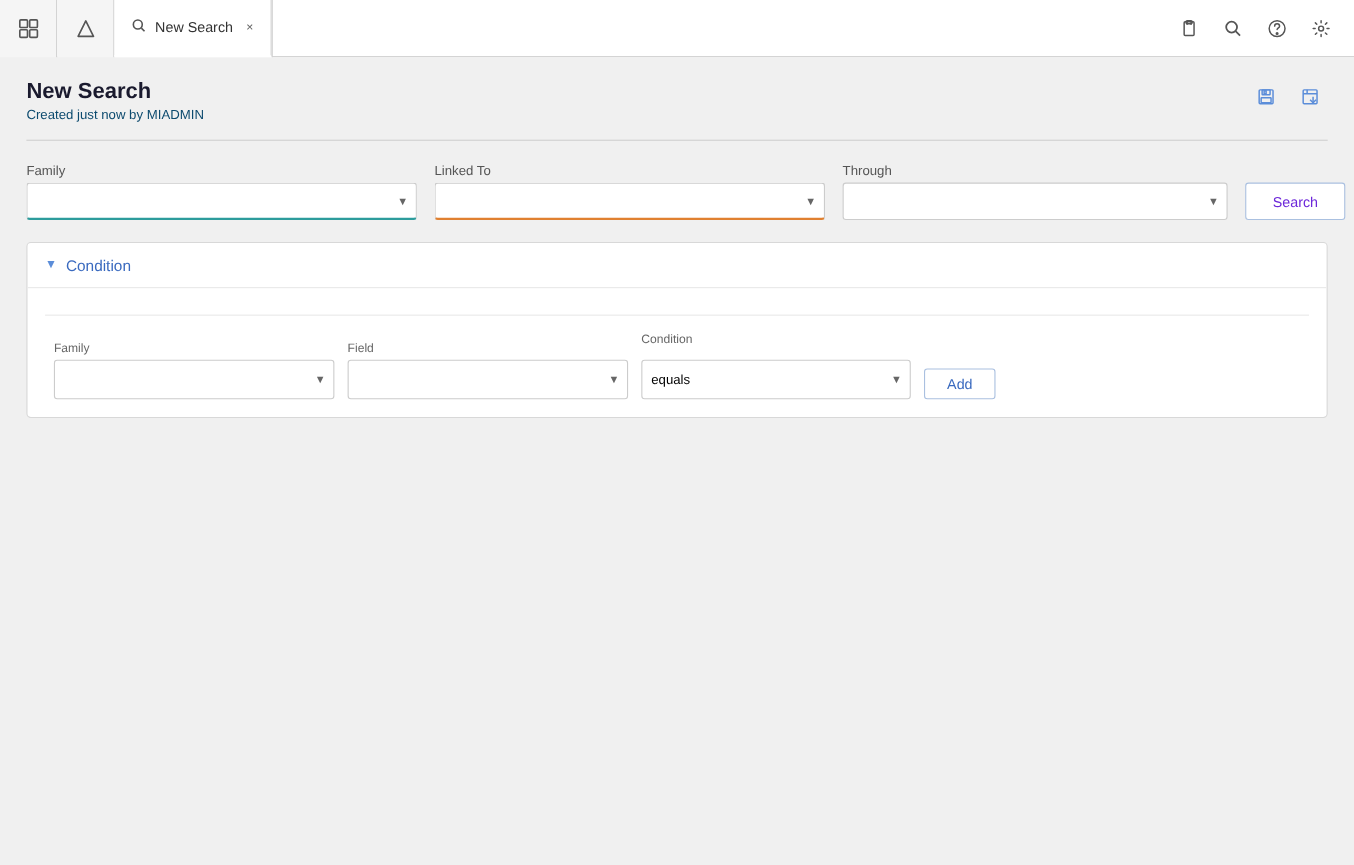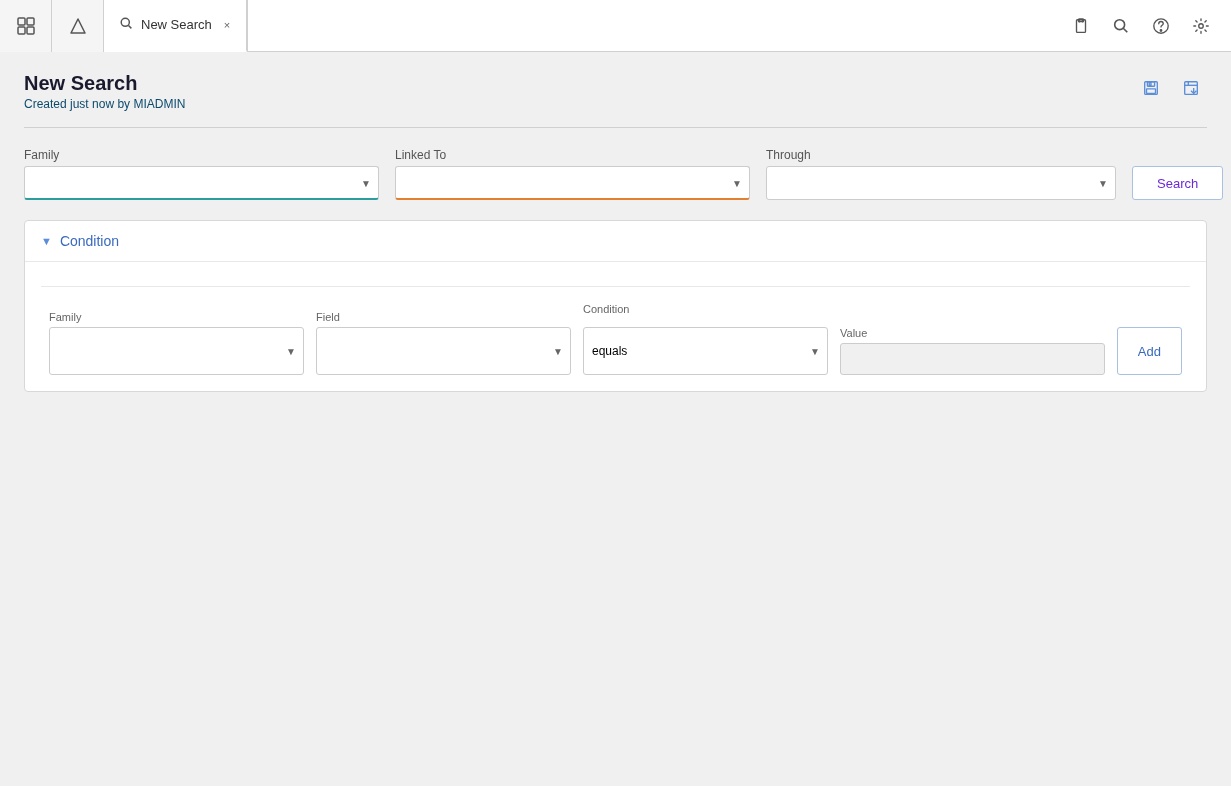--- a/index.html
+++ b/index.html
@@ -507,10 +507,6 @@
           </div>
         </div>
 
-        <div class="cond-group cond-value">
-          <label>Value</label>
-          <input type="text" class="cond-value-input" value="" style="">
-        </div>
 
         <button class="add-btn">Add</button>
 

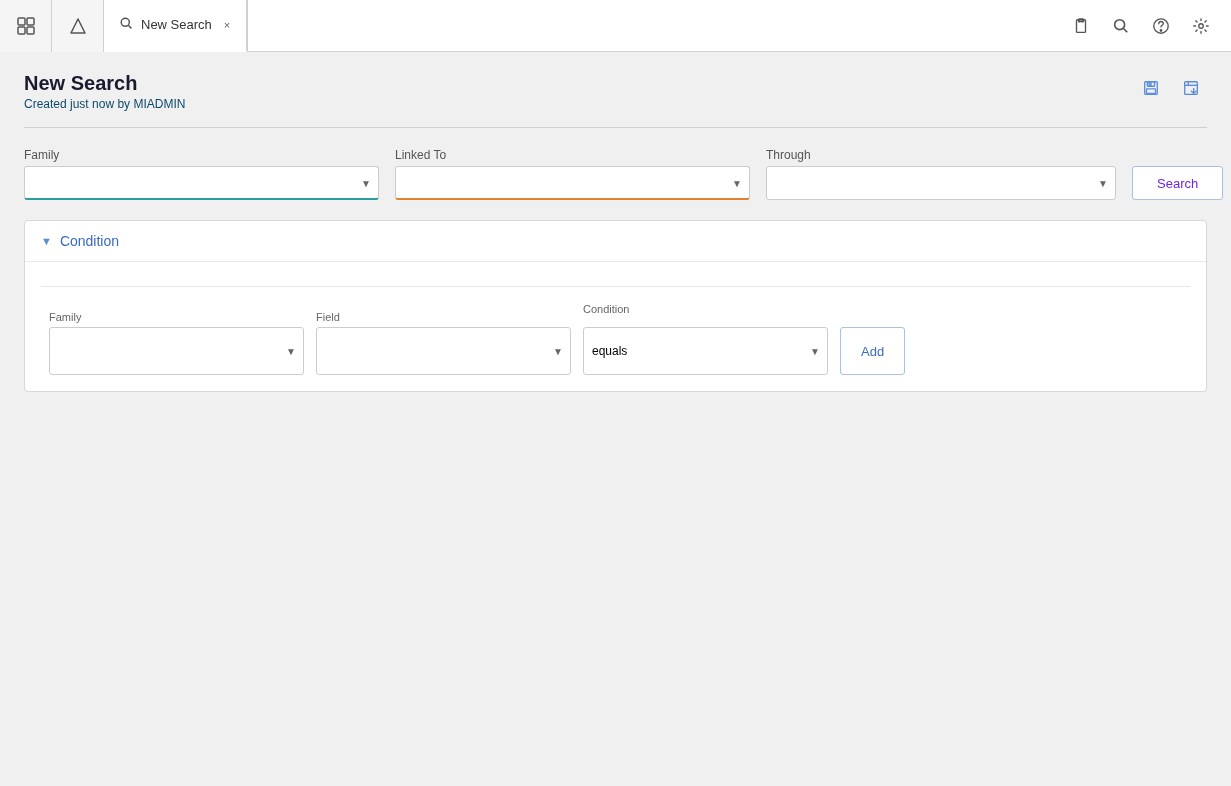--- a/index.html
+++ b/index.html
@@ -291,7 +291,7 @@
 
     .cond-select {
       width: 100%;
-      height: 48px;
+      height: 36px;
       border: 1px solid #ccc;
       border-radius: 3px;
       background: #fff;

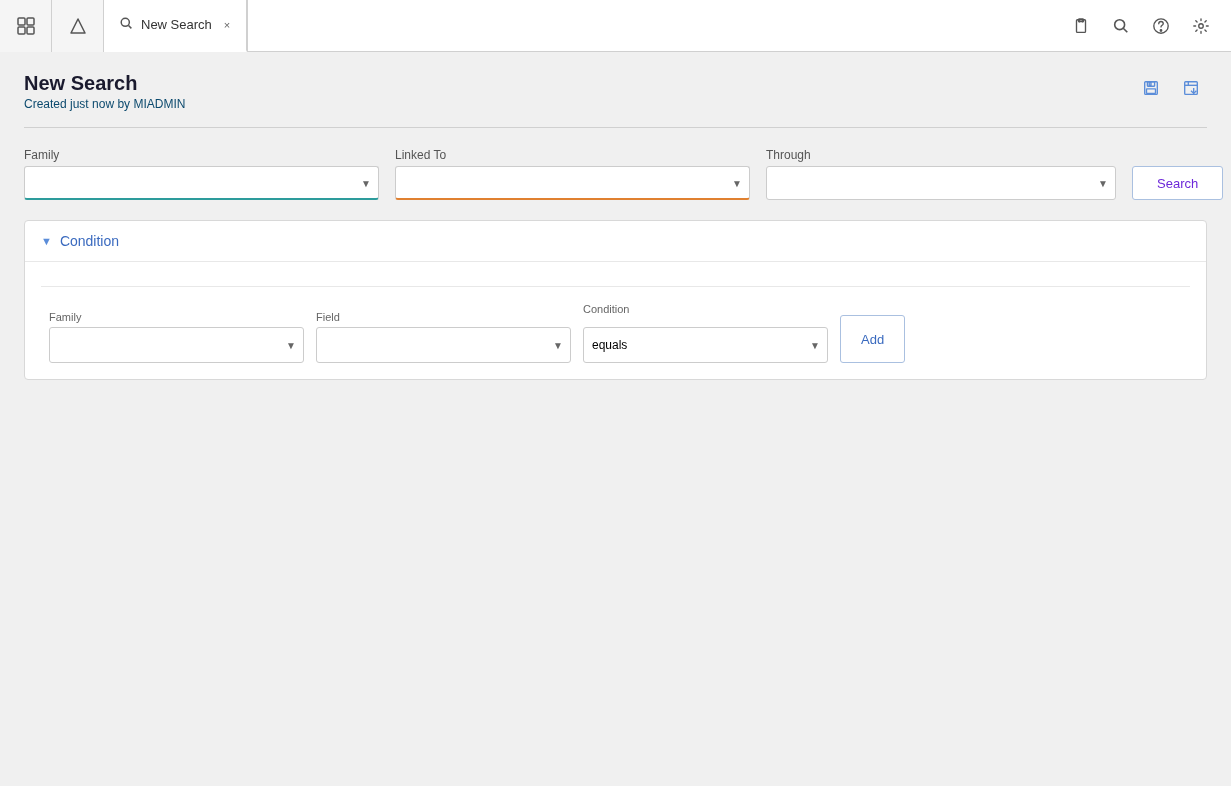--- a/index.html
+++ b/index.html
@@ -312,7 +312,7 @@
     }
 
     .add-btn {
-      height: 48px;
+      height: 28px;
       padding: 0 20px;
       background: #fff;
       border: 1px solid #aac0e0;

